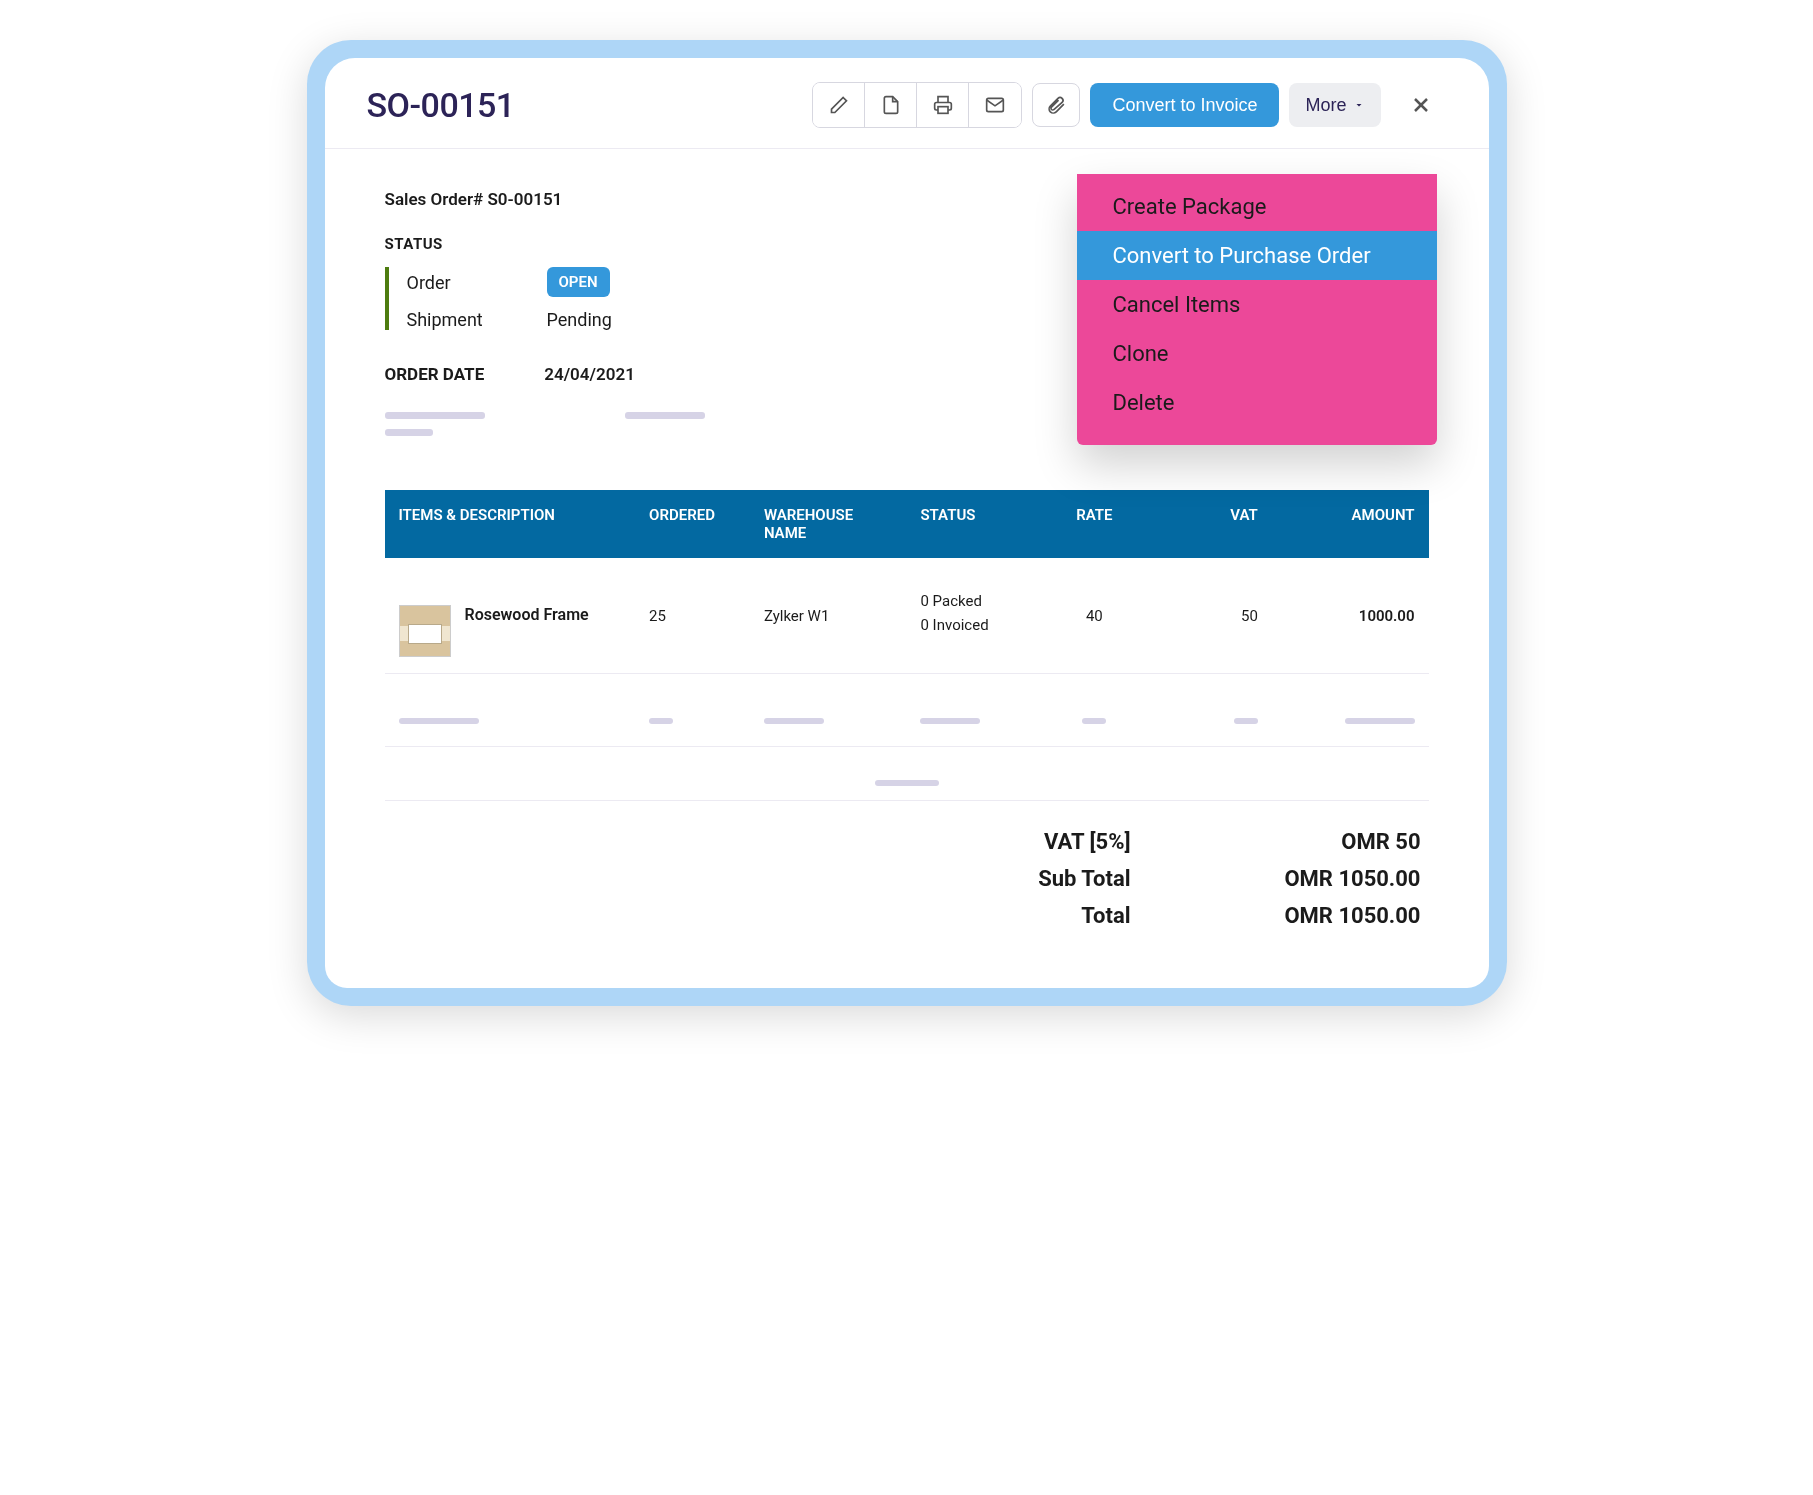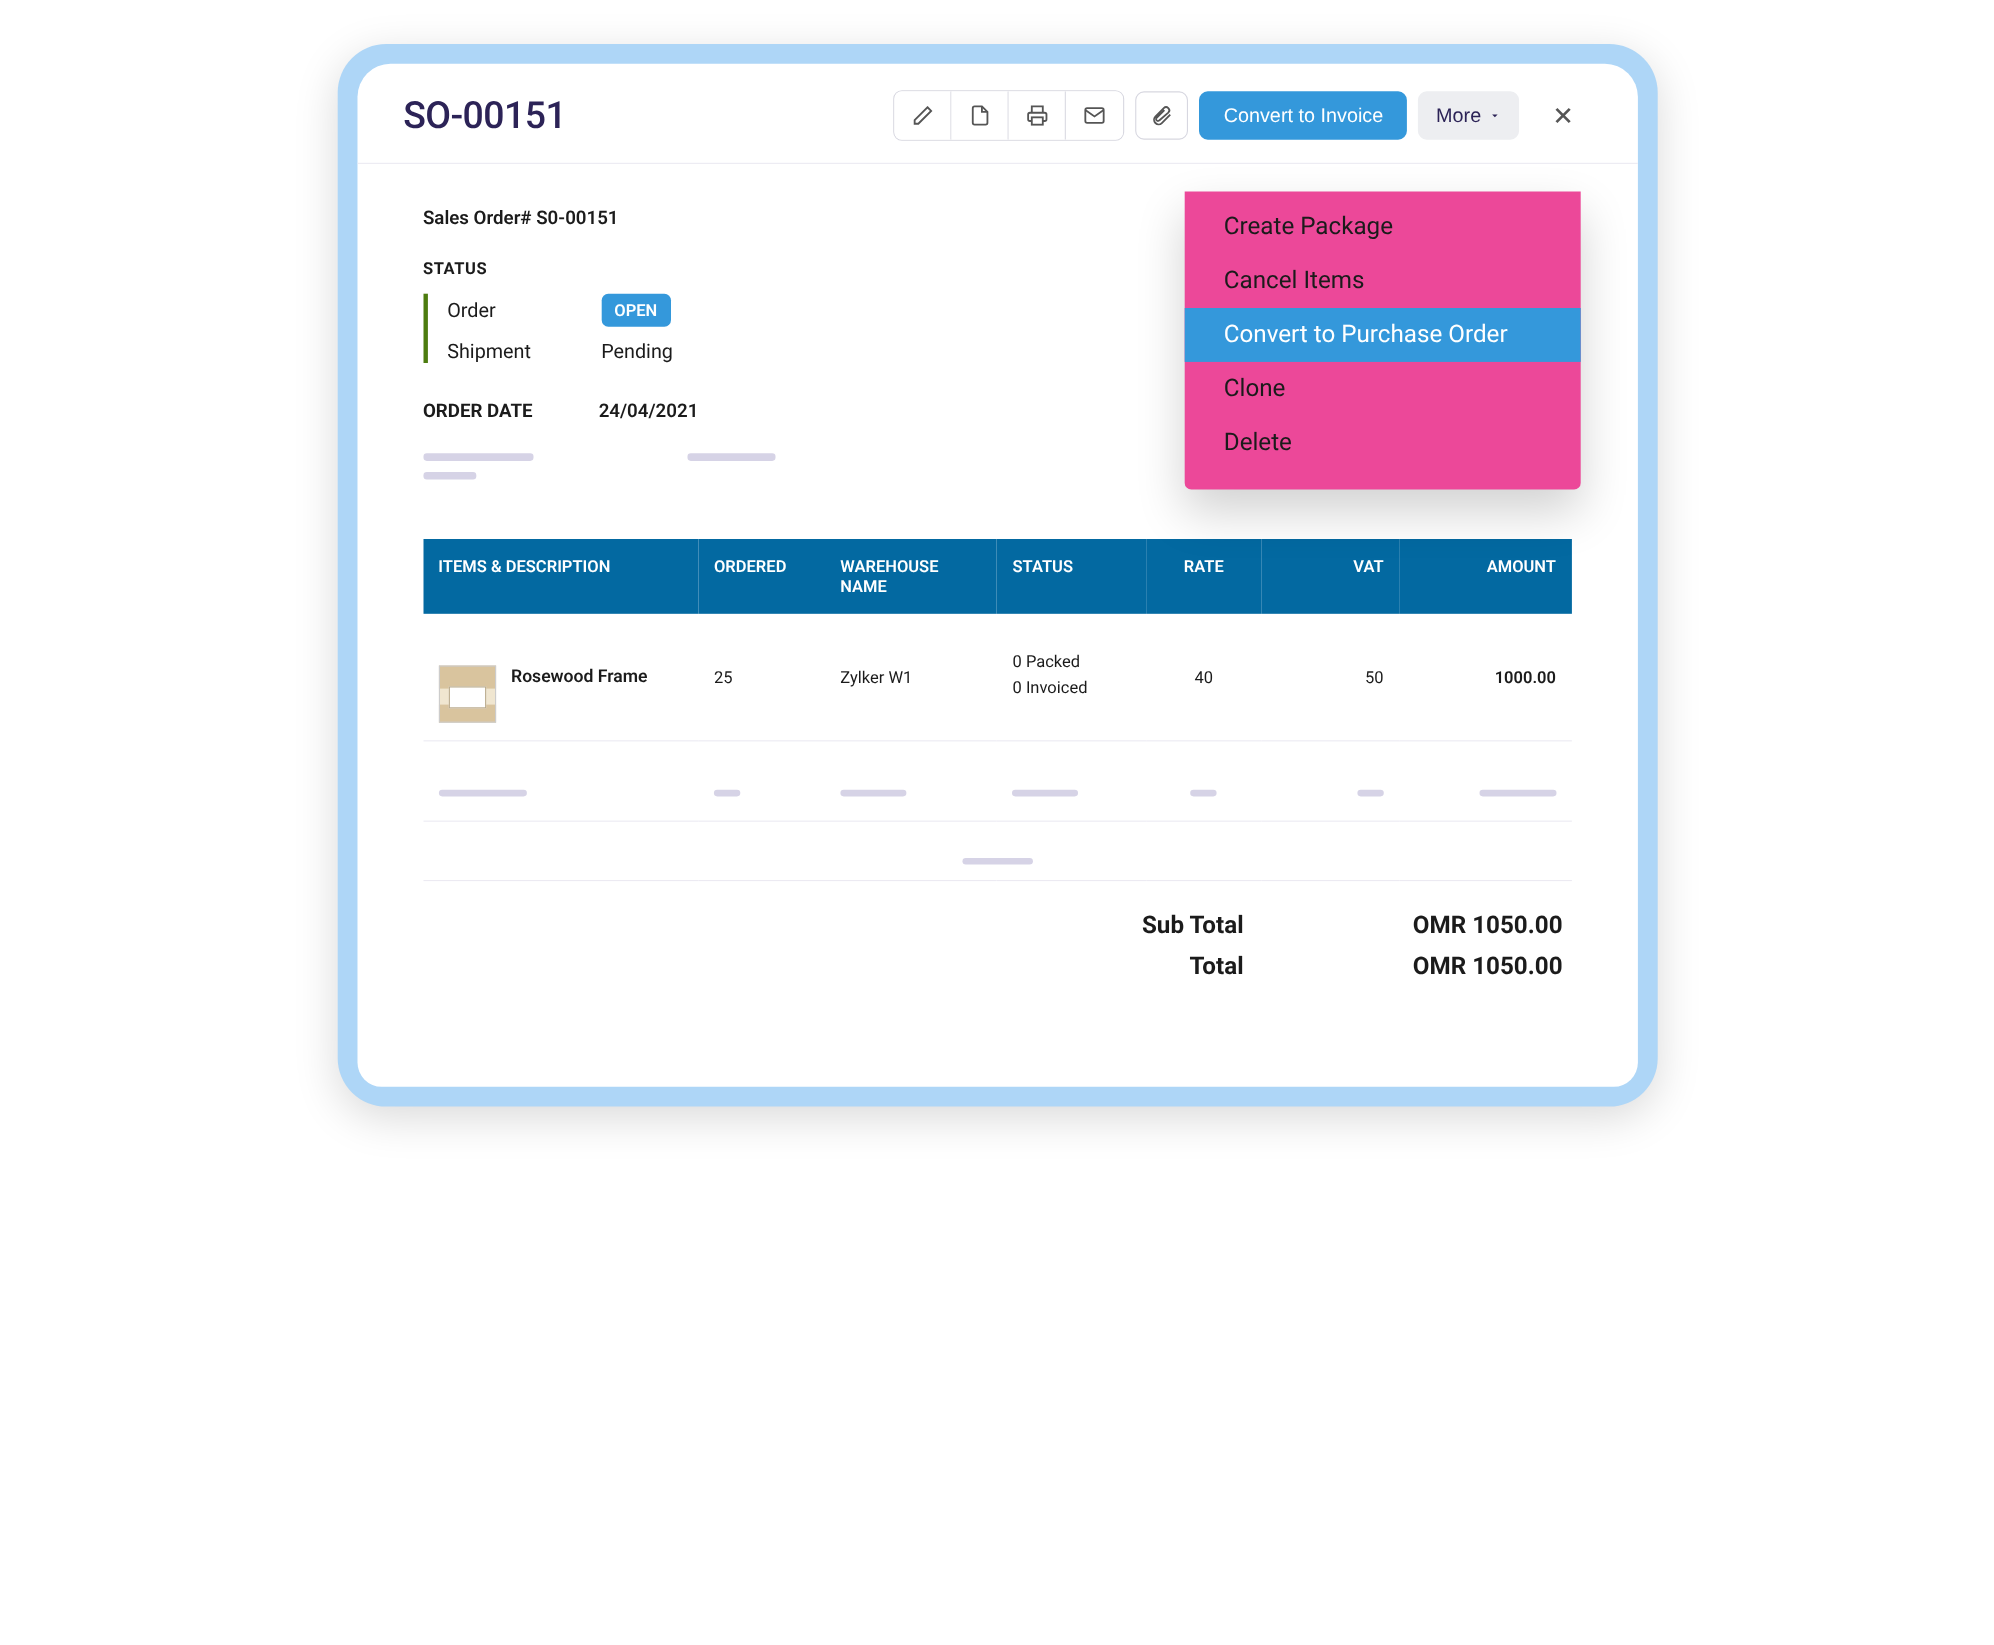--- a/index.html
+++ b/index.html
@@ -325,8 +325,8 @@
 
     <div class="dropdown">
       <div class="dropdown-item">Create Package</div>
+      <div class="dropdown-item active">Convert to Purchase Order</div>
       <div class="dropdown-item">Cancel Items</div>
-      <div class="dropdown-item active">Convert to Purchase Order</div>
       <div class="dropdown-item">Clone</div>
       <div class="dropdown-item">Delete</div>
     </div>

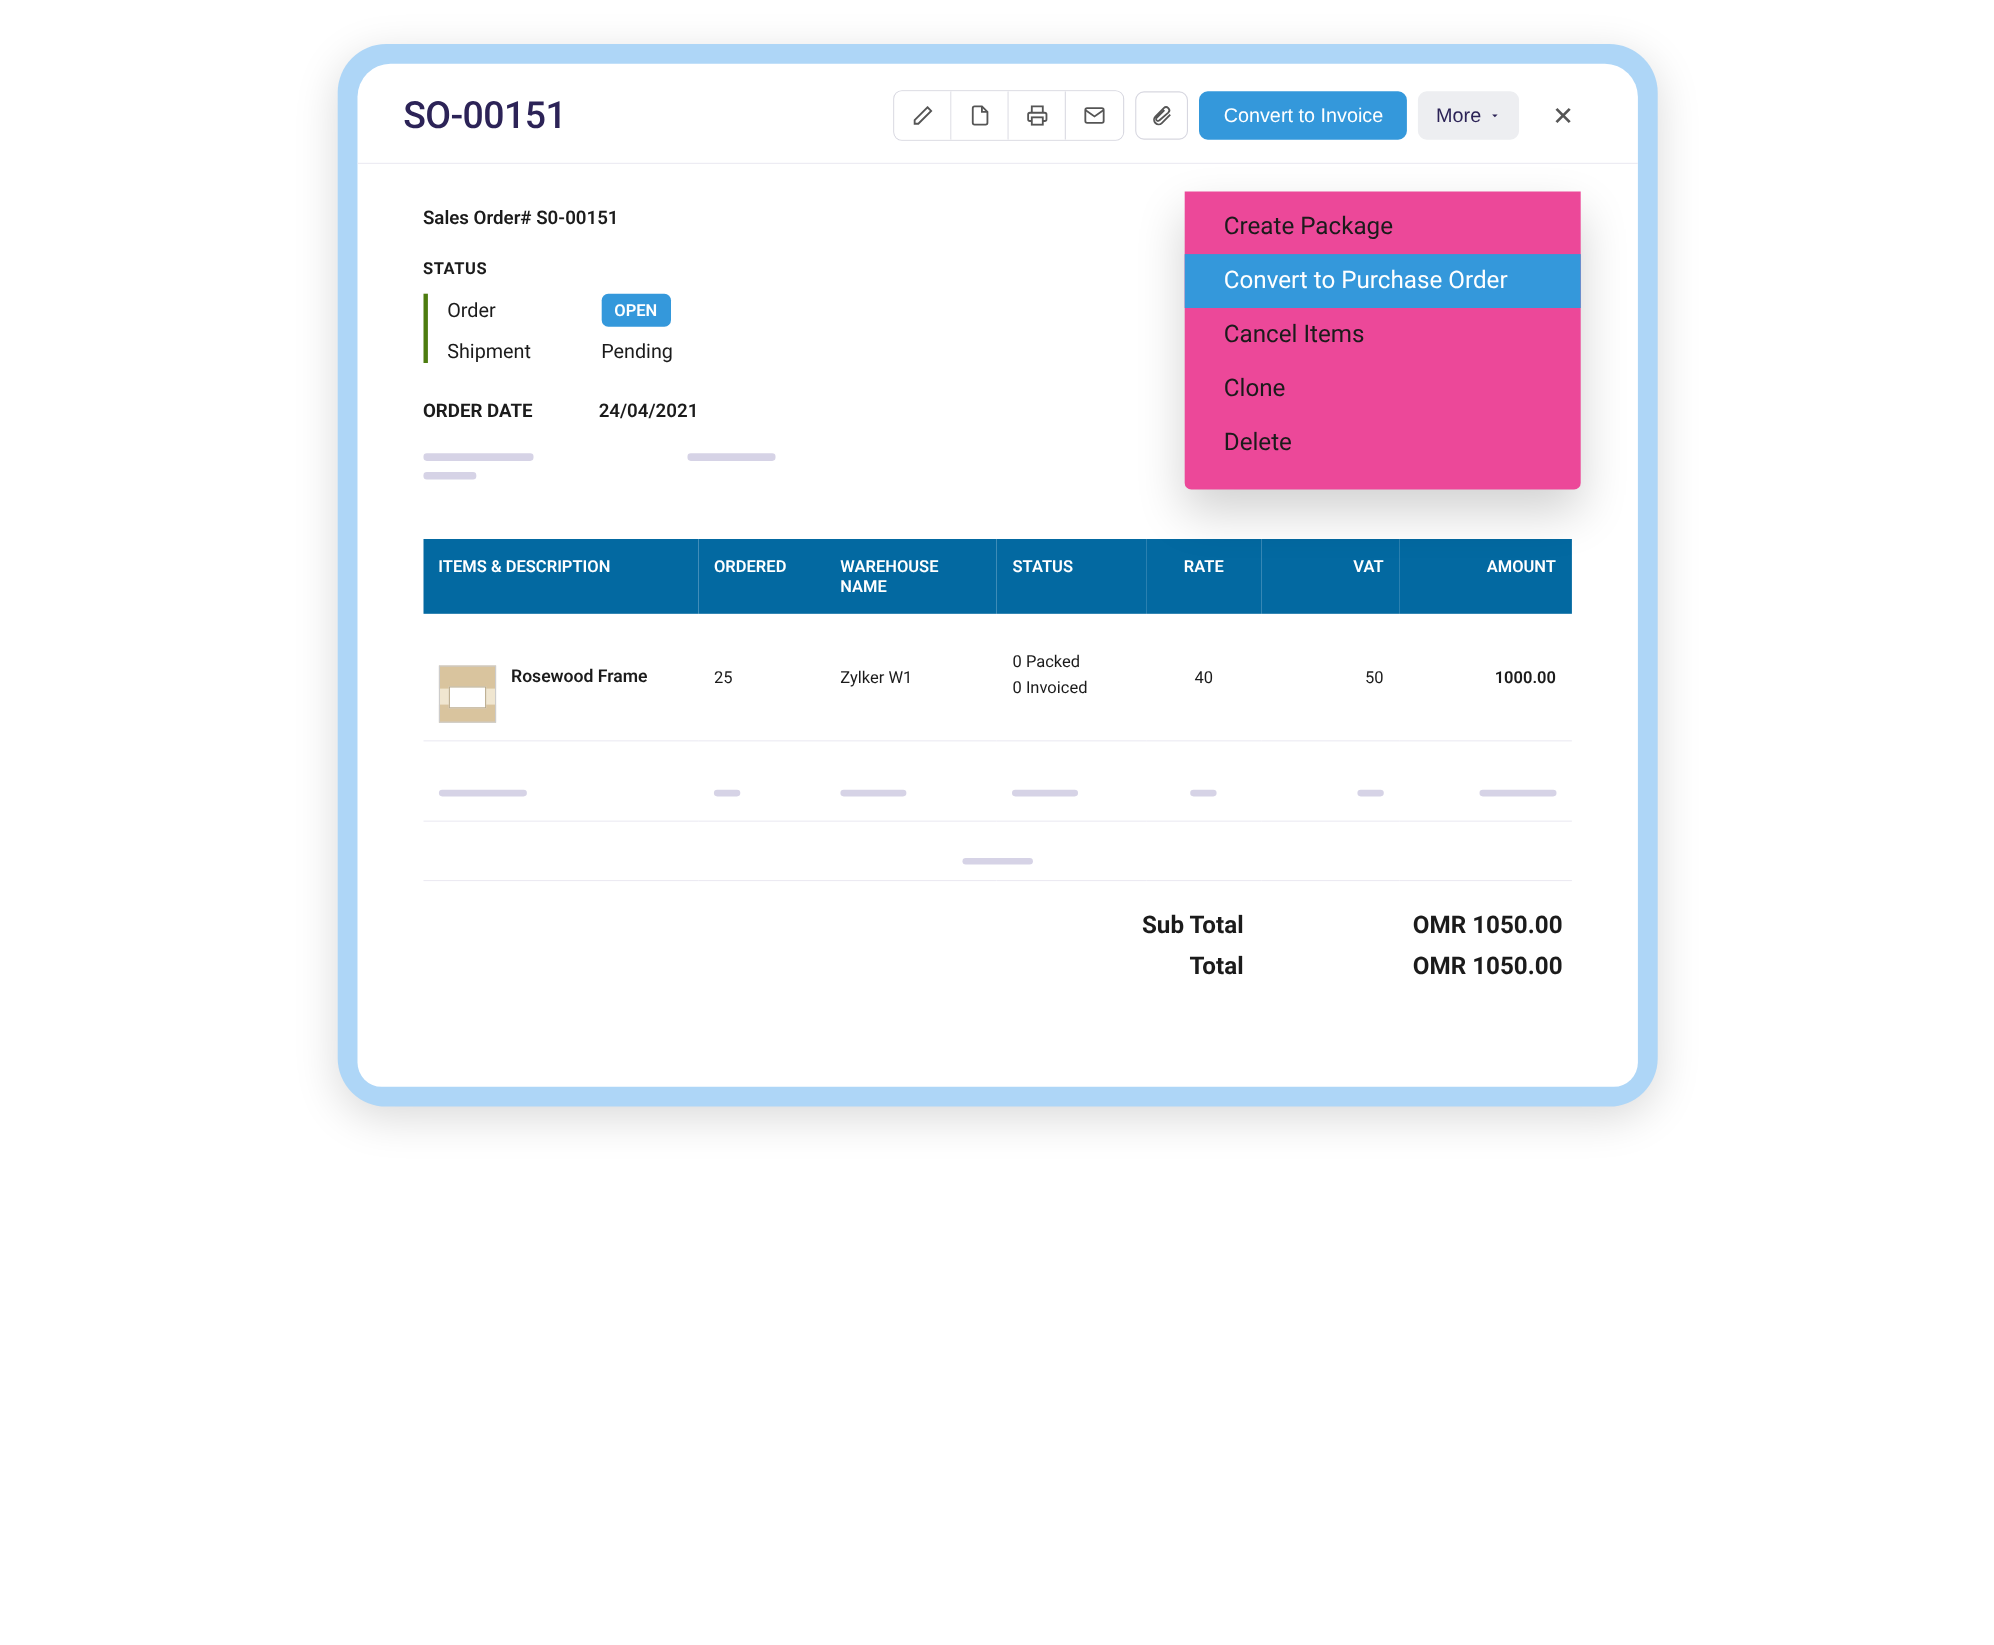--- a/index.html
+++ b/index.html
@@ -410,6 +410,10 @@
 
       <div class="totals">
         <div class="total-row">
+          <span class="tk">VAT [5%]</span>
+          <span class="tv">OMR 50</span>
+        </div>
+        <div class="total-row">
           <span class="tk">Sub Total</span>
           <span class="tv">OMR 1050.00</span>
         </div>

